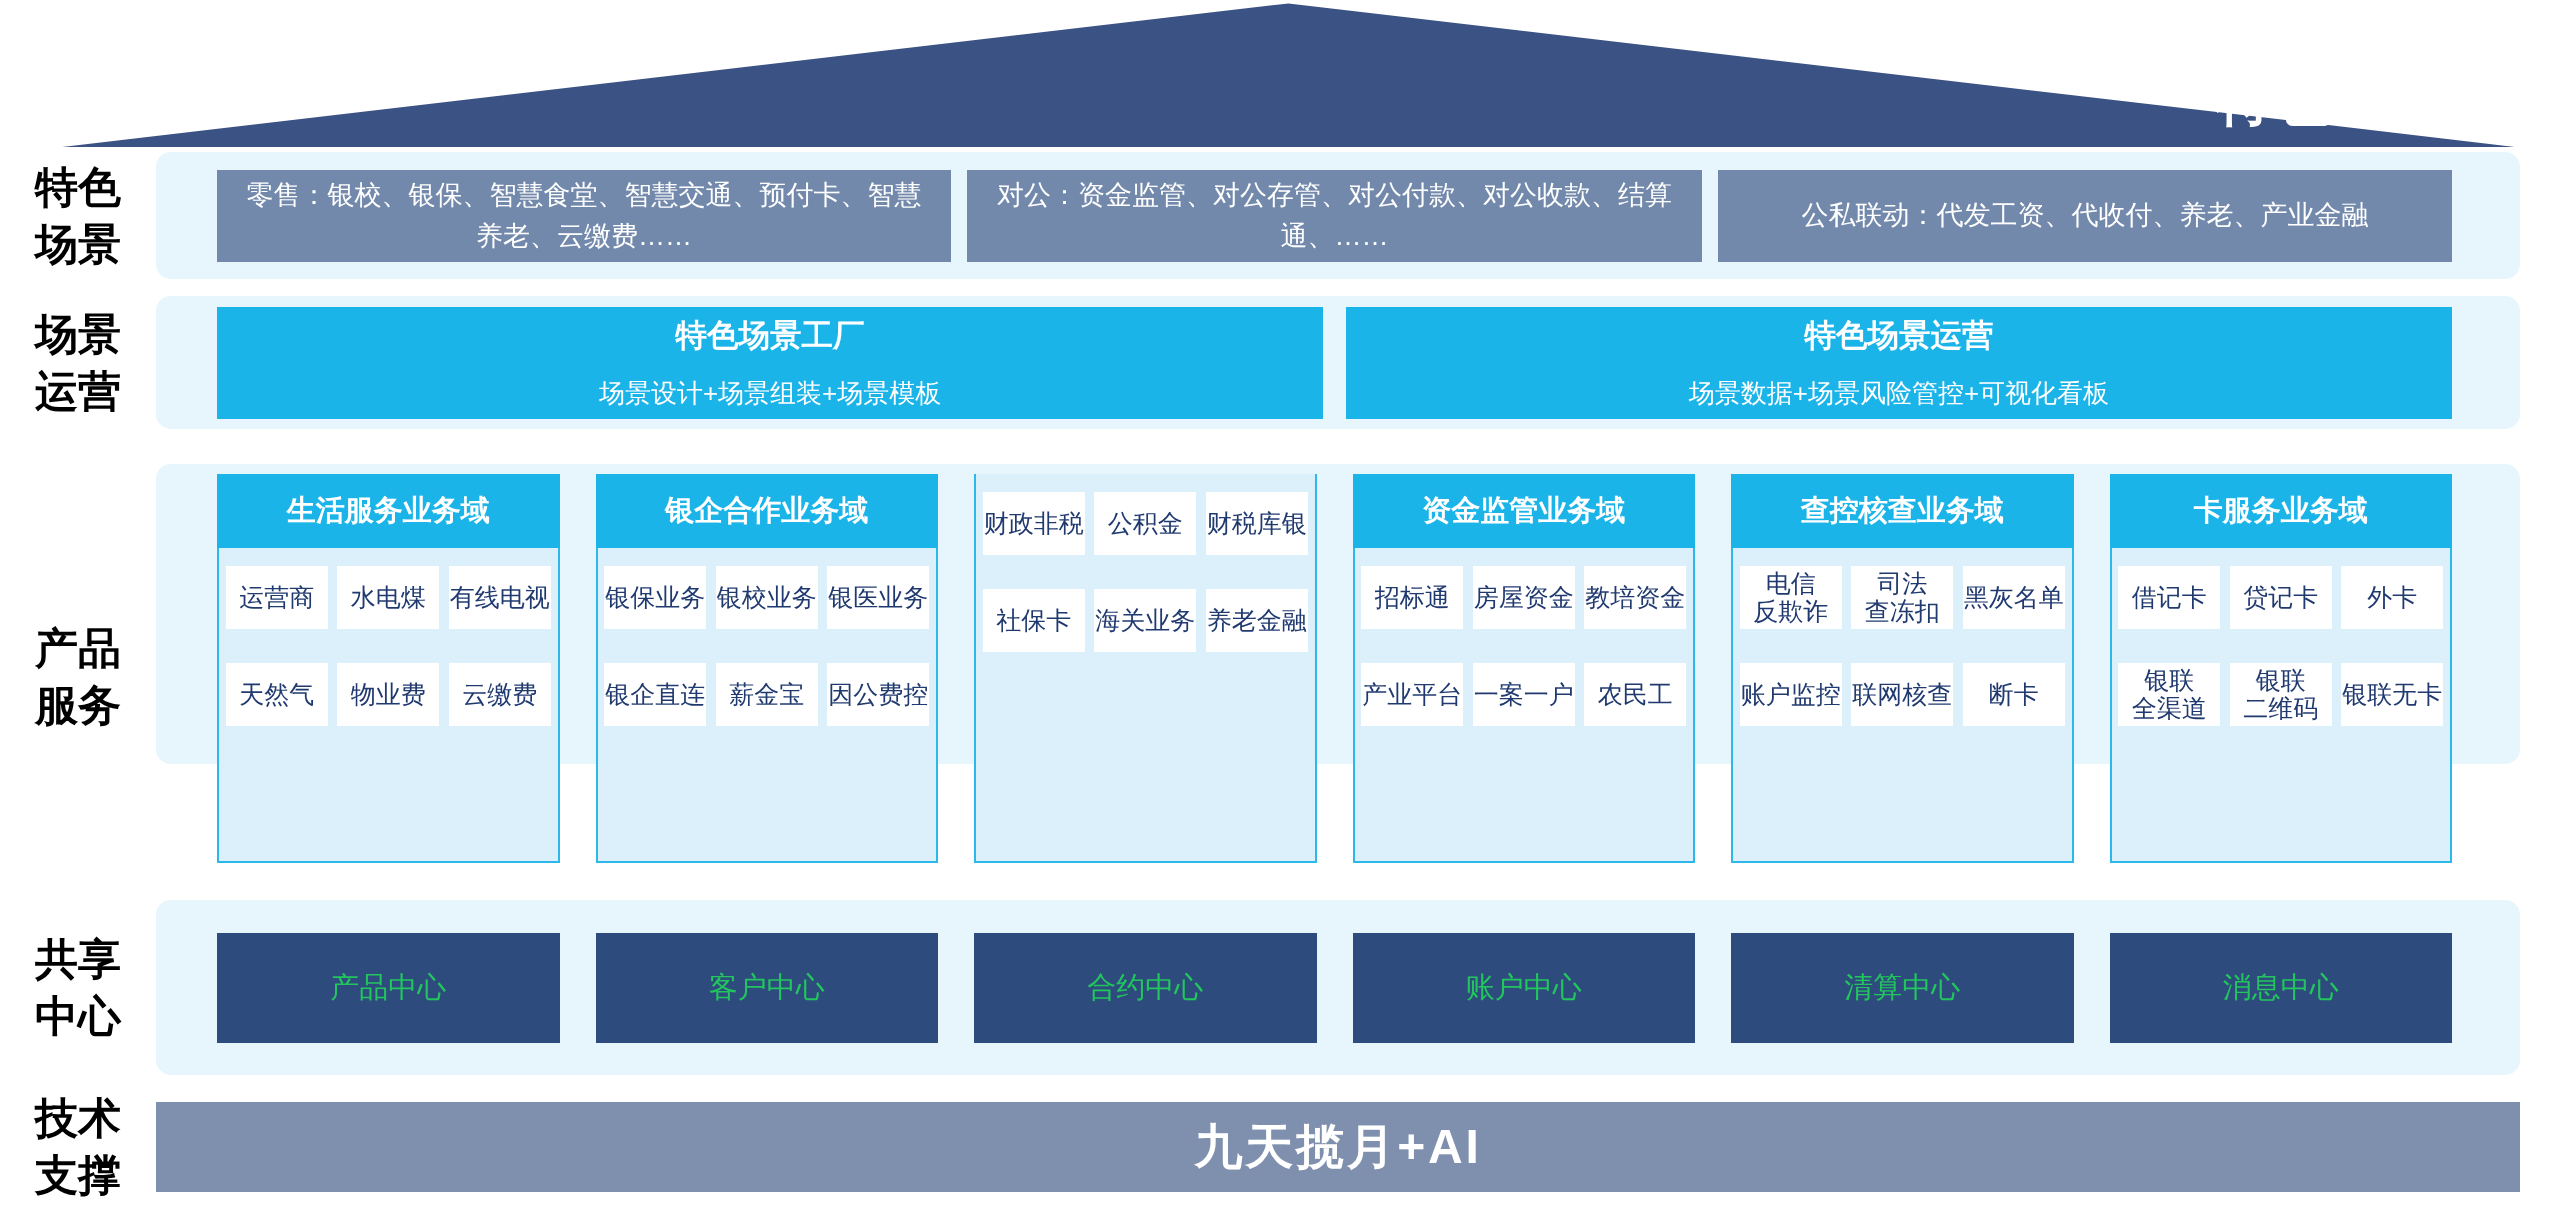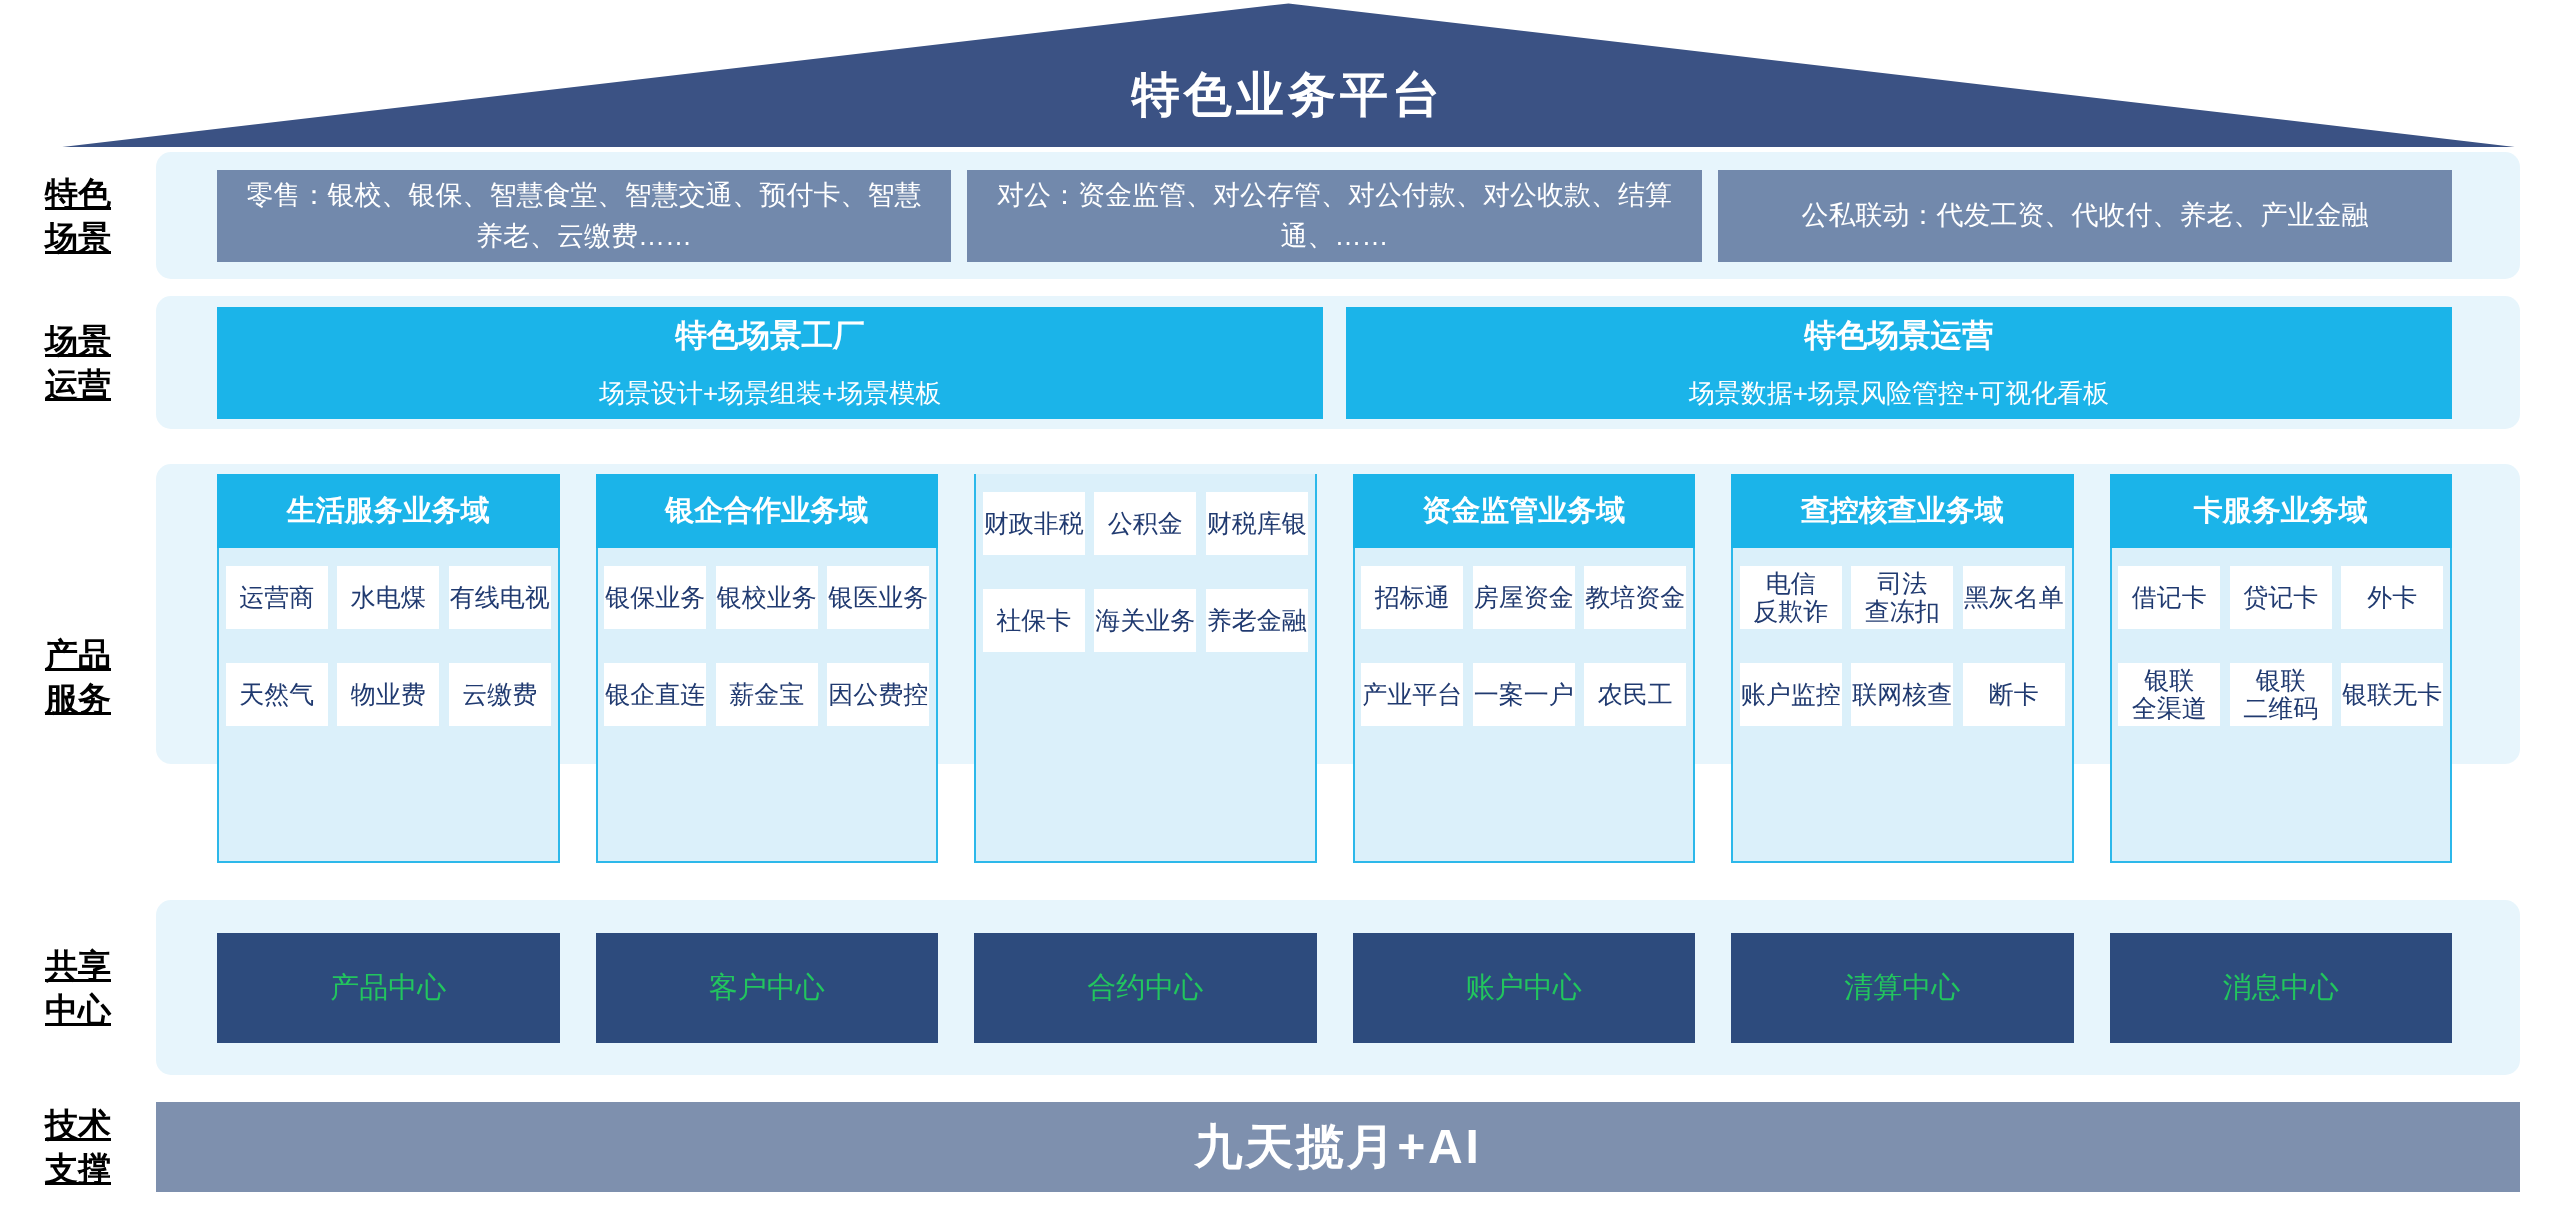--- a/index.html
+++ b/index.html
@@ -9,8 +9,8 @@
   
   .roof { position:absolute; left:58px; top:3.4px; width:2461px; height:144px;
           background:#3b5284; clip-path:polygon(0 100%, 50% 0, 100% 100%); }
-  .roof-title { position:absolute; left:0; top:63px; width:100%; text-align:center;
-          color:#ffffff; font-size:48px; font-weight:bold; letter-spacing:4.1px; }
+  .roof-title { position:absolute; left:0; top:63px; width:100%; text-align:right;
+          color:#ffffff; font-size:56px; font-weight:bold; letter-spacing:4.1px; }
 
   
   .side-label { position:absolute; left:0; width:156px; display:flex; align-items:center;

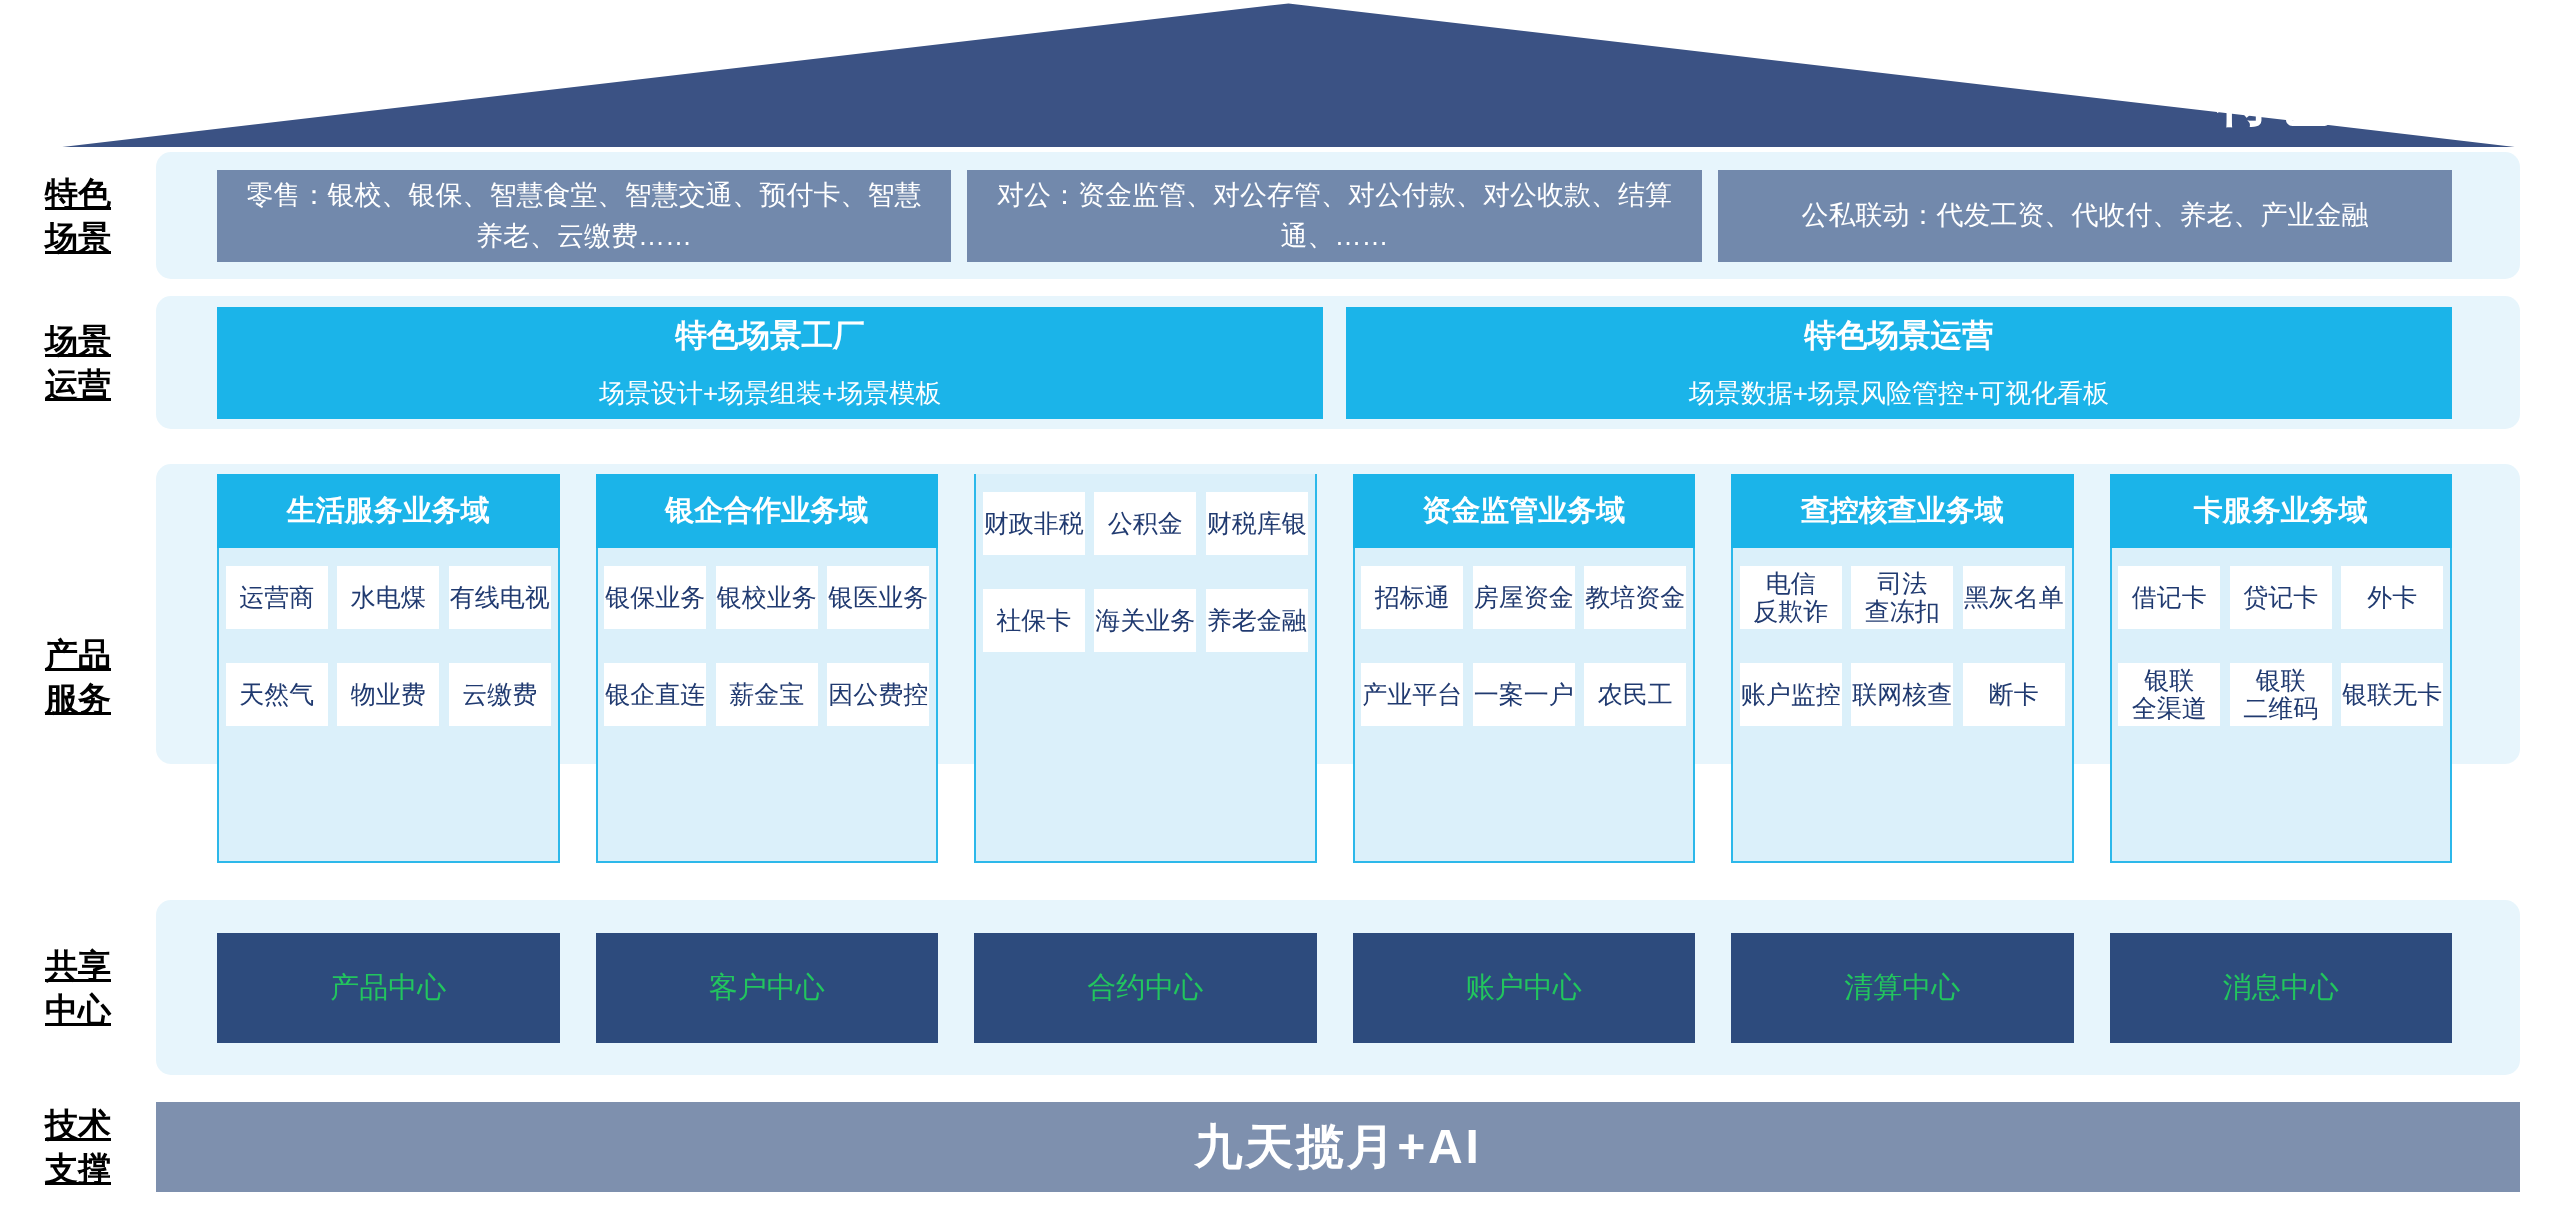--- a/index.html
+++ b/index.html
@@ -15,7 +15,7 @@
   
   .side-label { position:absolute; left:0; width:156px; display:flex; align-items:center;
           justify-content:center; text-align:center; color:#000000; font-weight:bold;
-          font-size:33px; line-height:1.32; white-space:pre-line;text-decoration:underline; }
+          font-size:43px; line-height:1.32; white-space:pre-line; }
   #label-scene     { top:152px;  height:127px; }
   #label-operation { top:296px;  height:133px; }
   #label-product   { top:464px;  height:426px; }

